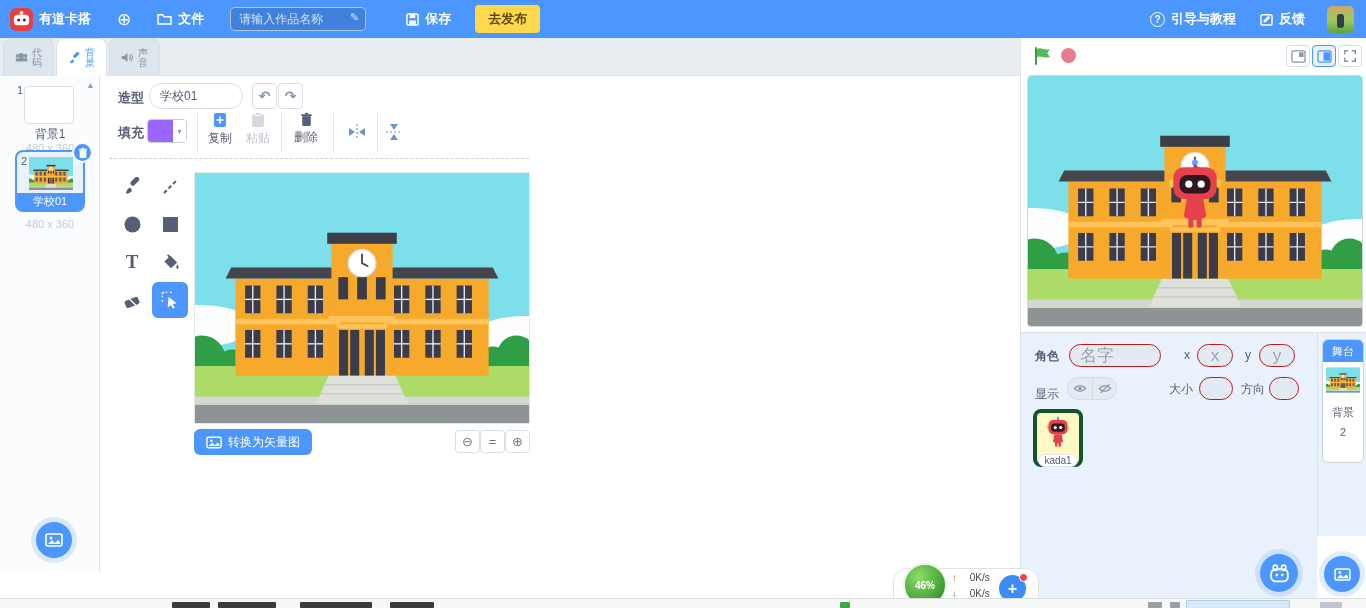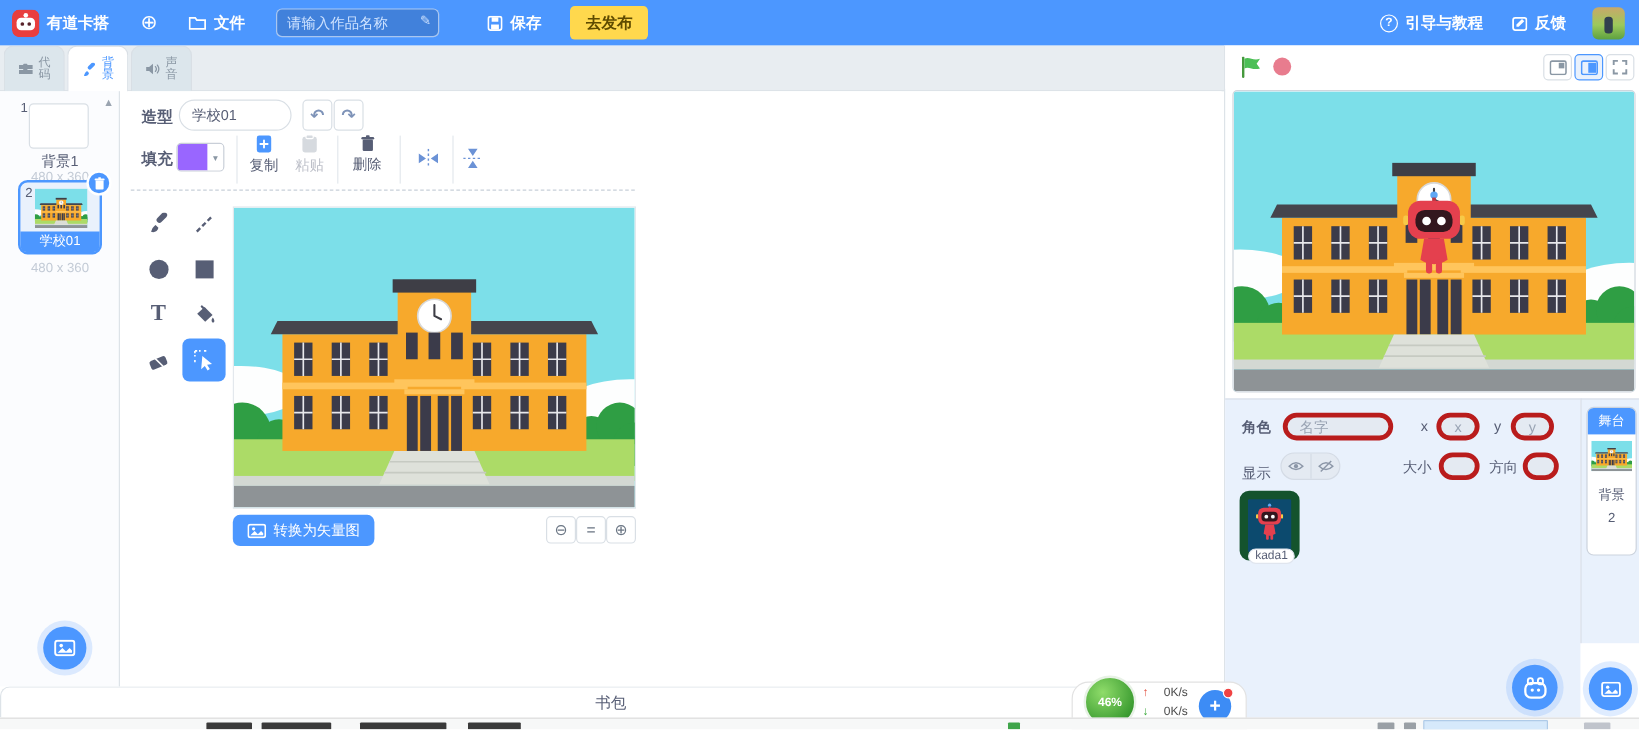--- a/index.html
+++ b/index.html
@@ -92,8 +92,8 @@
   .stage { position:absolute; left:6px; top:37px; width:336px; height:252px; border:1px solid #D0D6DD; border-radius:4px; overflow:hidden; }
   .spritepanel { position:absolute; left:0; top:294px; width:296px; height:266px; background:#E9F1FC; border-top:1px solid #D9DEE8; }
   .sp-lbl { font-size:12px; font-weight:bold; color:#575E75; }
-  .oval-input { height:23px; border:4px solid #b91c1c; border-radius:12px; background:#E4EAF2;
-                color:#8C97A8; font-size:12px; text-align:center; }
+  .oval-input { height:23px; border:1px solid #b91c1c; border-radius:12px; background:#E4EAF2;
+                color:#8C97A8; font-size:17px; text-align:center; }
   .oval-input::placeholder { color:#9AA4B4; }
   .eye-group { display:inline-flex; height:23px; border:1px solid #D4DBE5; border-radius:12px; background:#E4EAF2; overflow:hidden; }
   .eye-btn { width:24px; display:flex; align-items:center; justify-content:center; color:#8C97A8; cursor:pointer; }

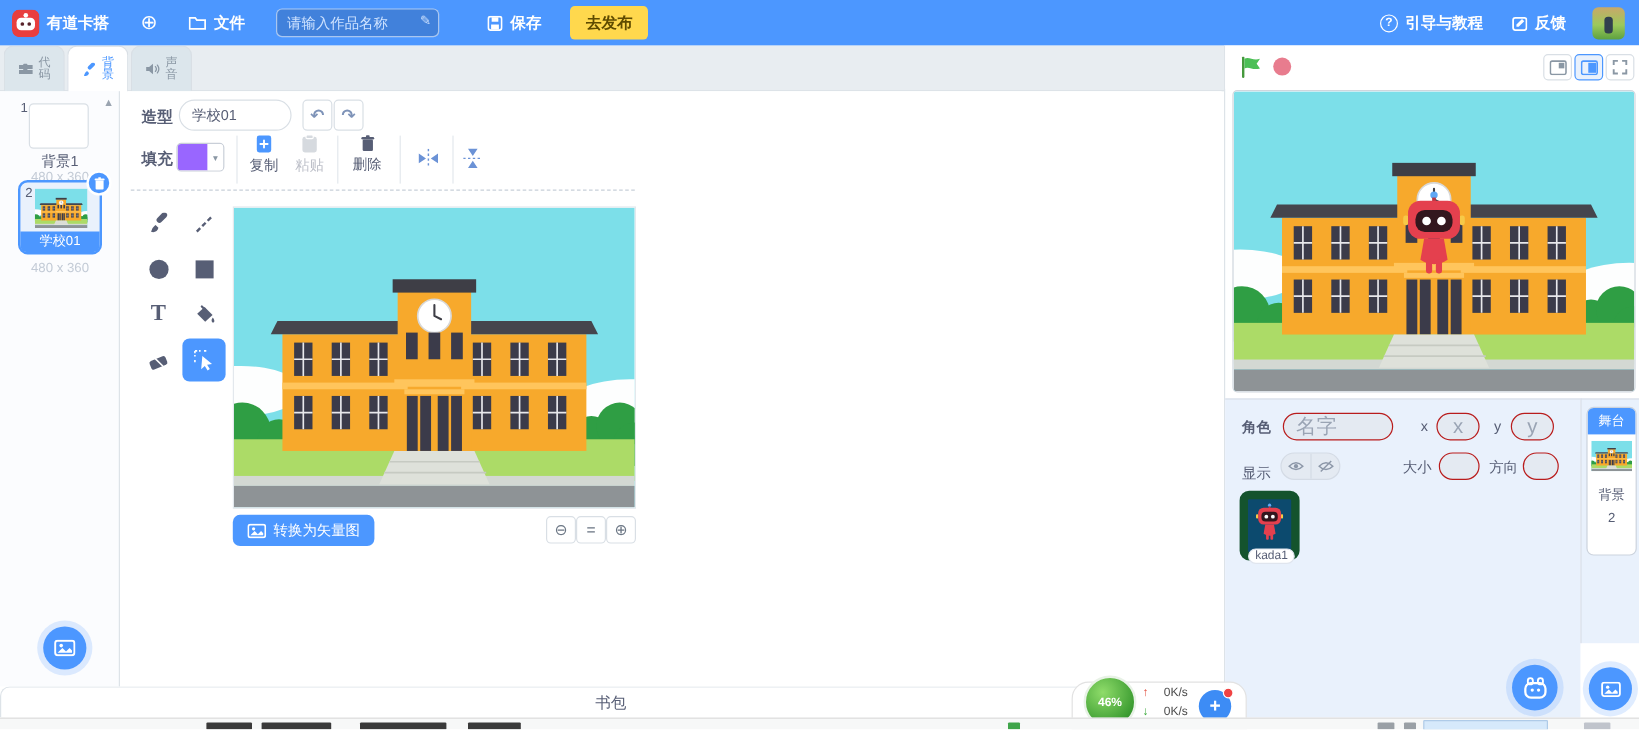--- a/index.html
+++ b/index.html
@@ -98,8 +98,8 @@
   .eye-group { display:inline-flex; height:23px; border:1px solid #D4DBE5; border-radius:12px; background:#E4EAF2; overflow:hidden; }
   .eye-btn { width:24px; display:flex; align-items:center; justify-content:center; color:#8C97A8; cursor:pointer; }
   .eye-btn + .eye-btn { border-left:1px solid #D4DBE5; }
-  .sprite-card { position:absolute; left:12px; top:76px; width:50px; height:58px; background:#0c4a6e;
-                 border:7px solid #14532d; border-radius:8px; text-align:center; cursor:pointer; }
+  .sprite-card { position:absolute; left:12px; top:76px; width:50px; height:58px; background:#fef9c3;
+                 border:4px solid #14532d; border-radius:8px; text-align:center; cursor:pointer; }
   .sprite-card .nm { font-size:10px; color:#575E75; background:#fff; border:1px solid #E0E5EE;
                      border-radius:8px; display:inline-block; padding:0 5px; margin-top:1px; }
   .stagecol { position:absolute; left:296px; top:294px; width:50px; height:204px; background:#E9F1FC;

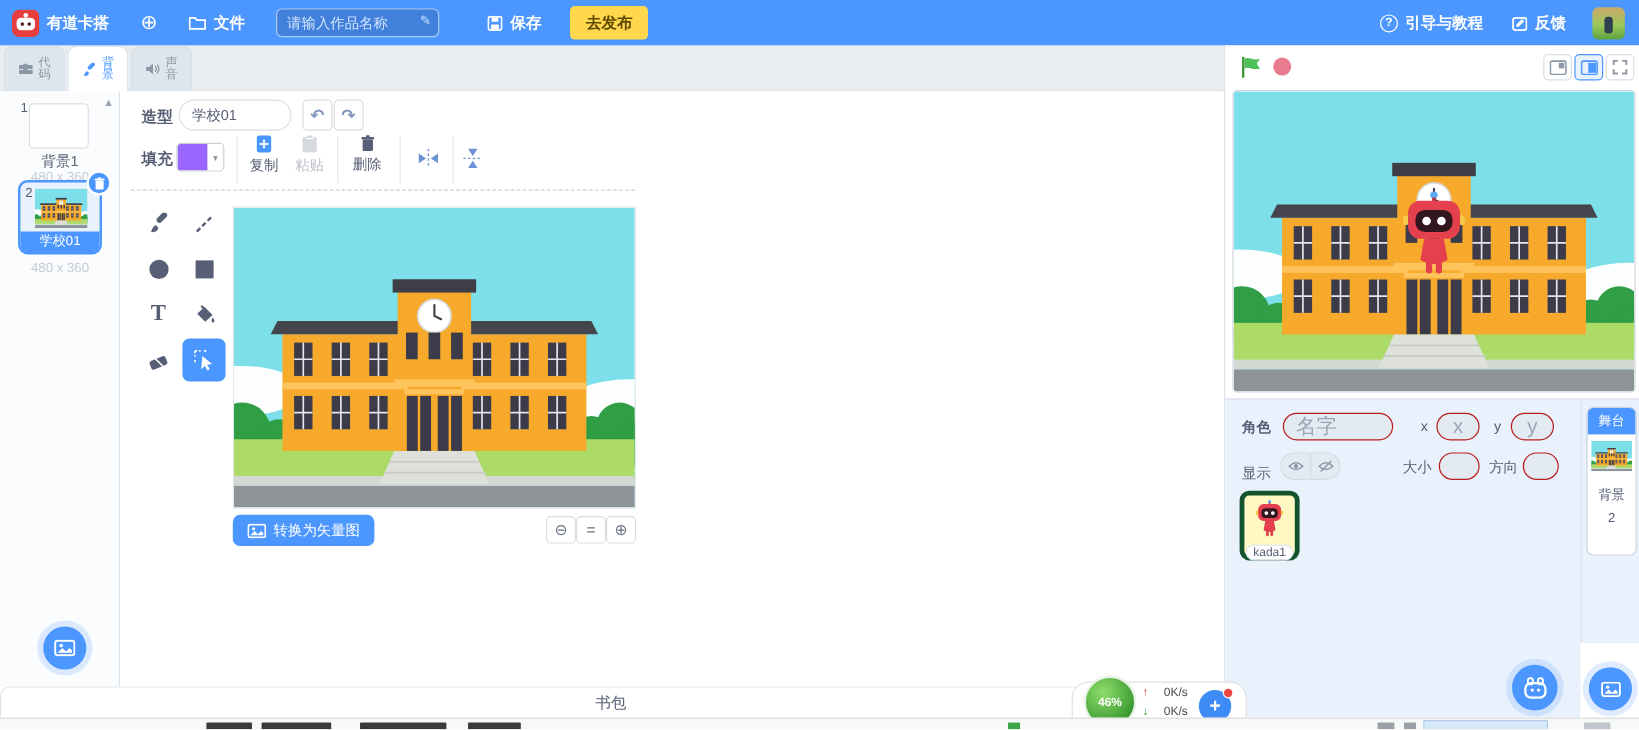--- a/index.html
+++ b/index.html
@@ -615,9 +615,6 @@
     </div>
   </div>
 
-  <div class="backpack">
-    <span>书包</span>
-  </div>
 
   <div class="netwidget"></div>
   <div class="pctcircle">

